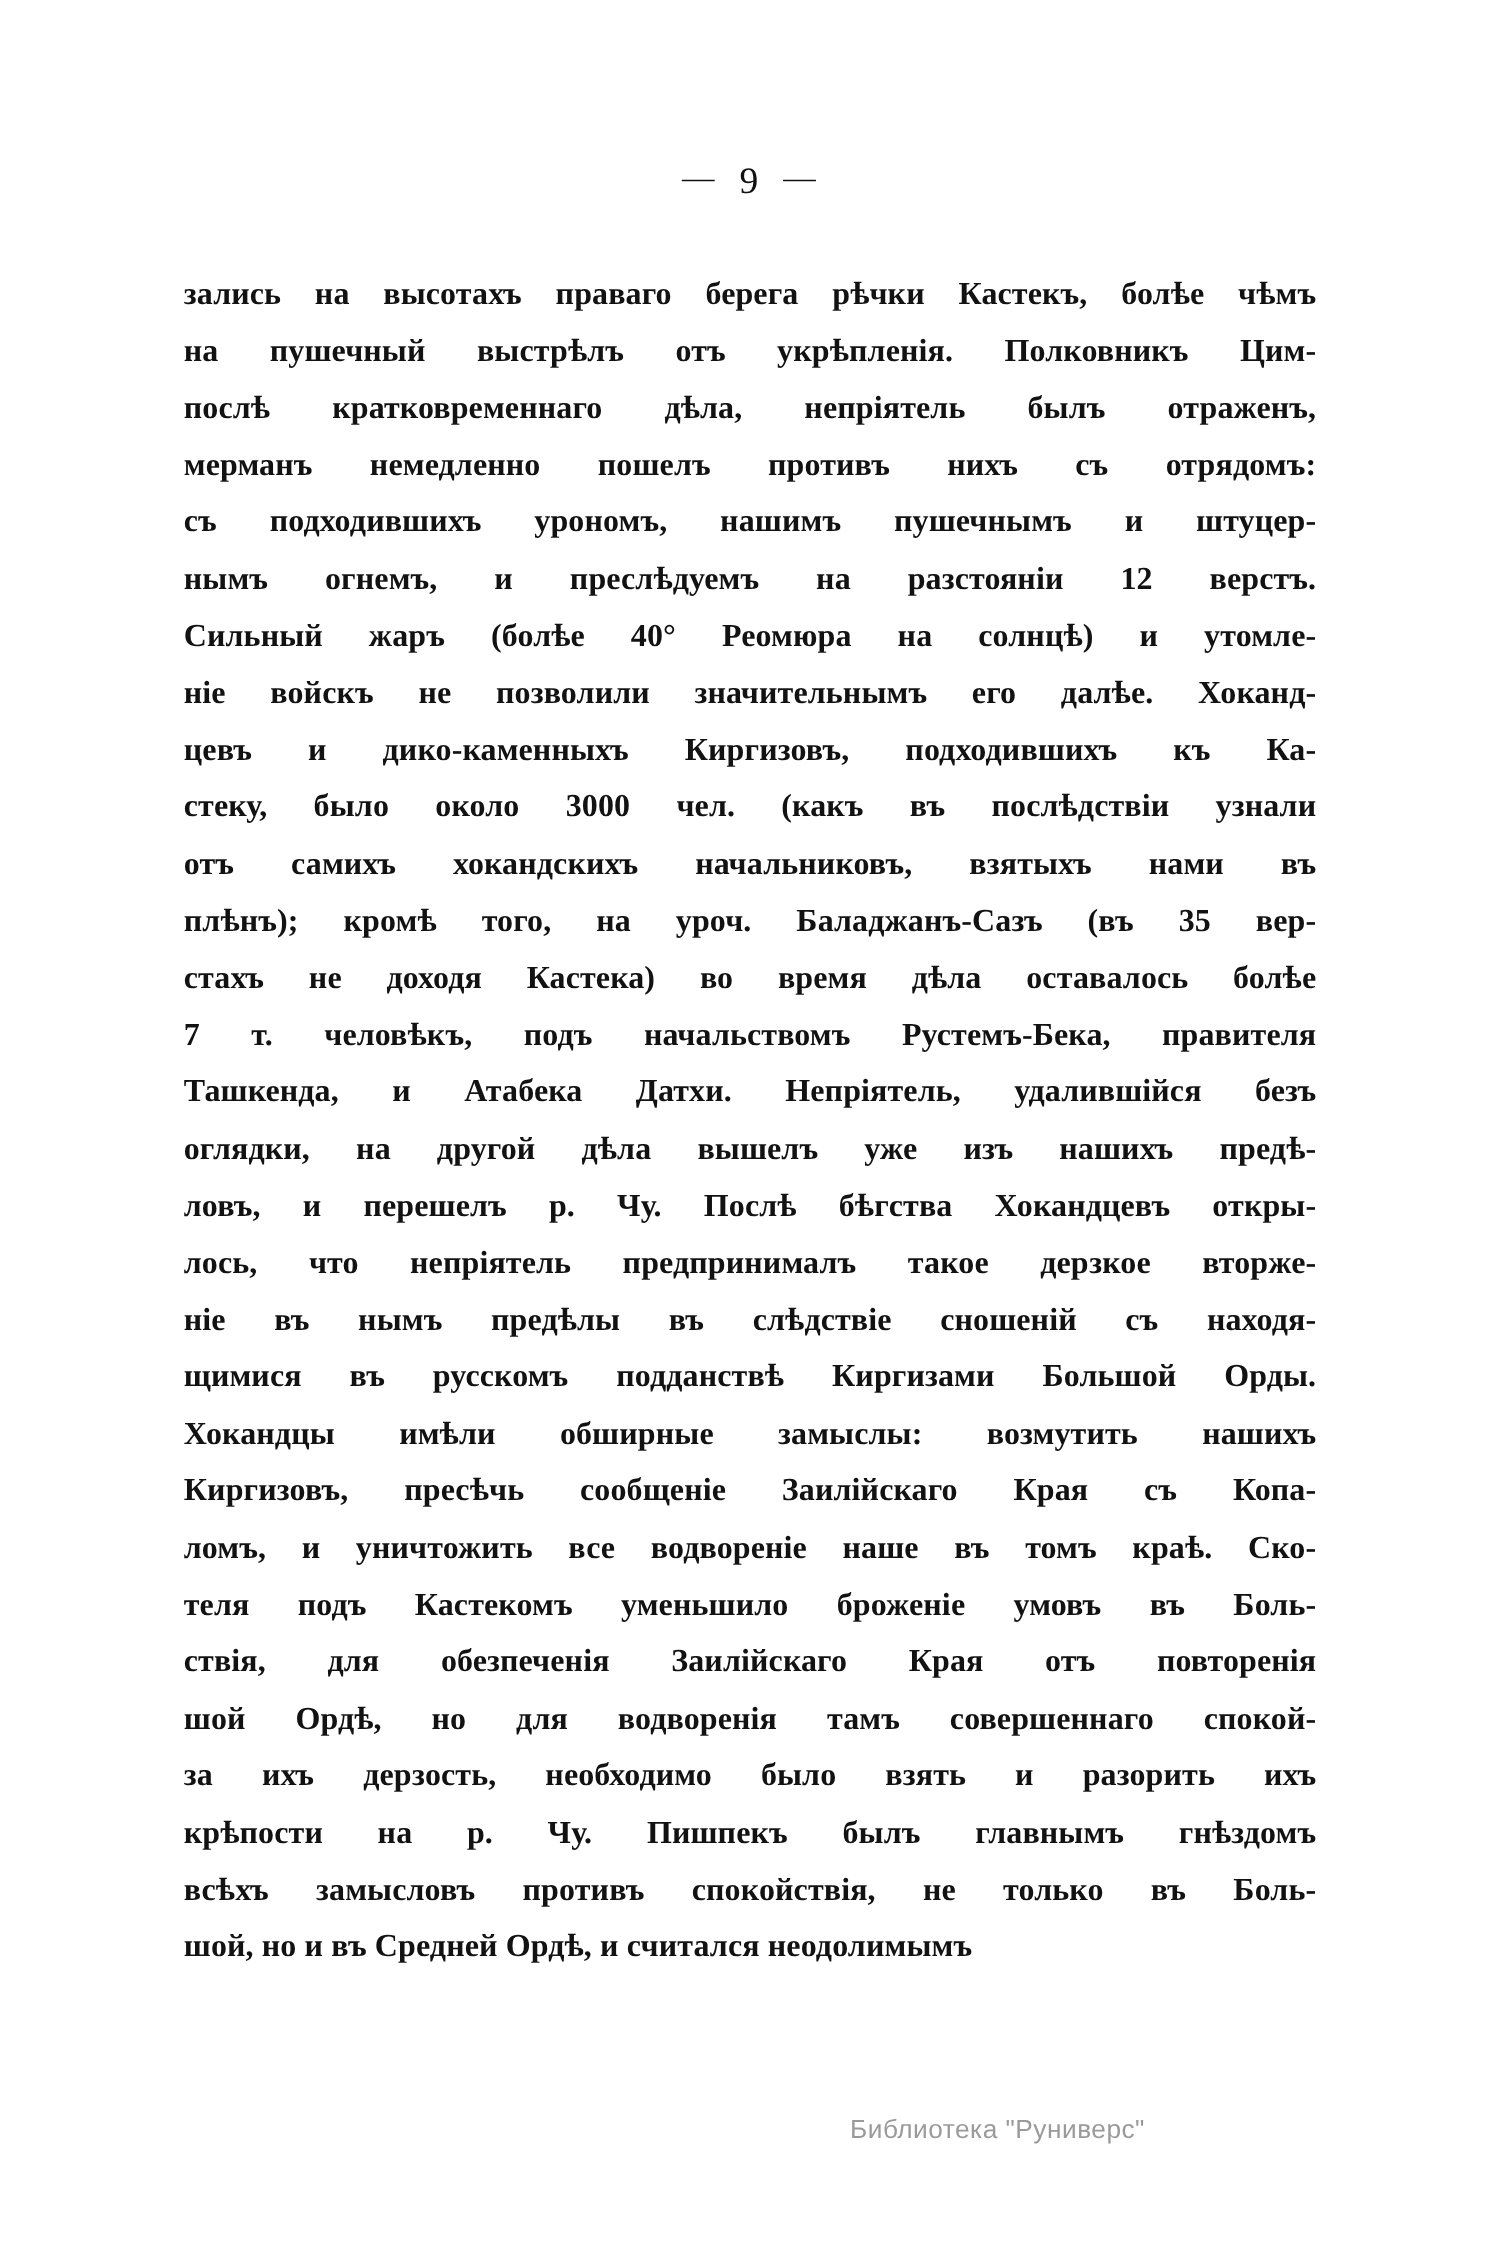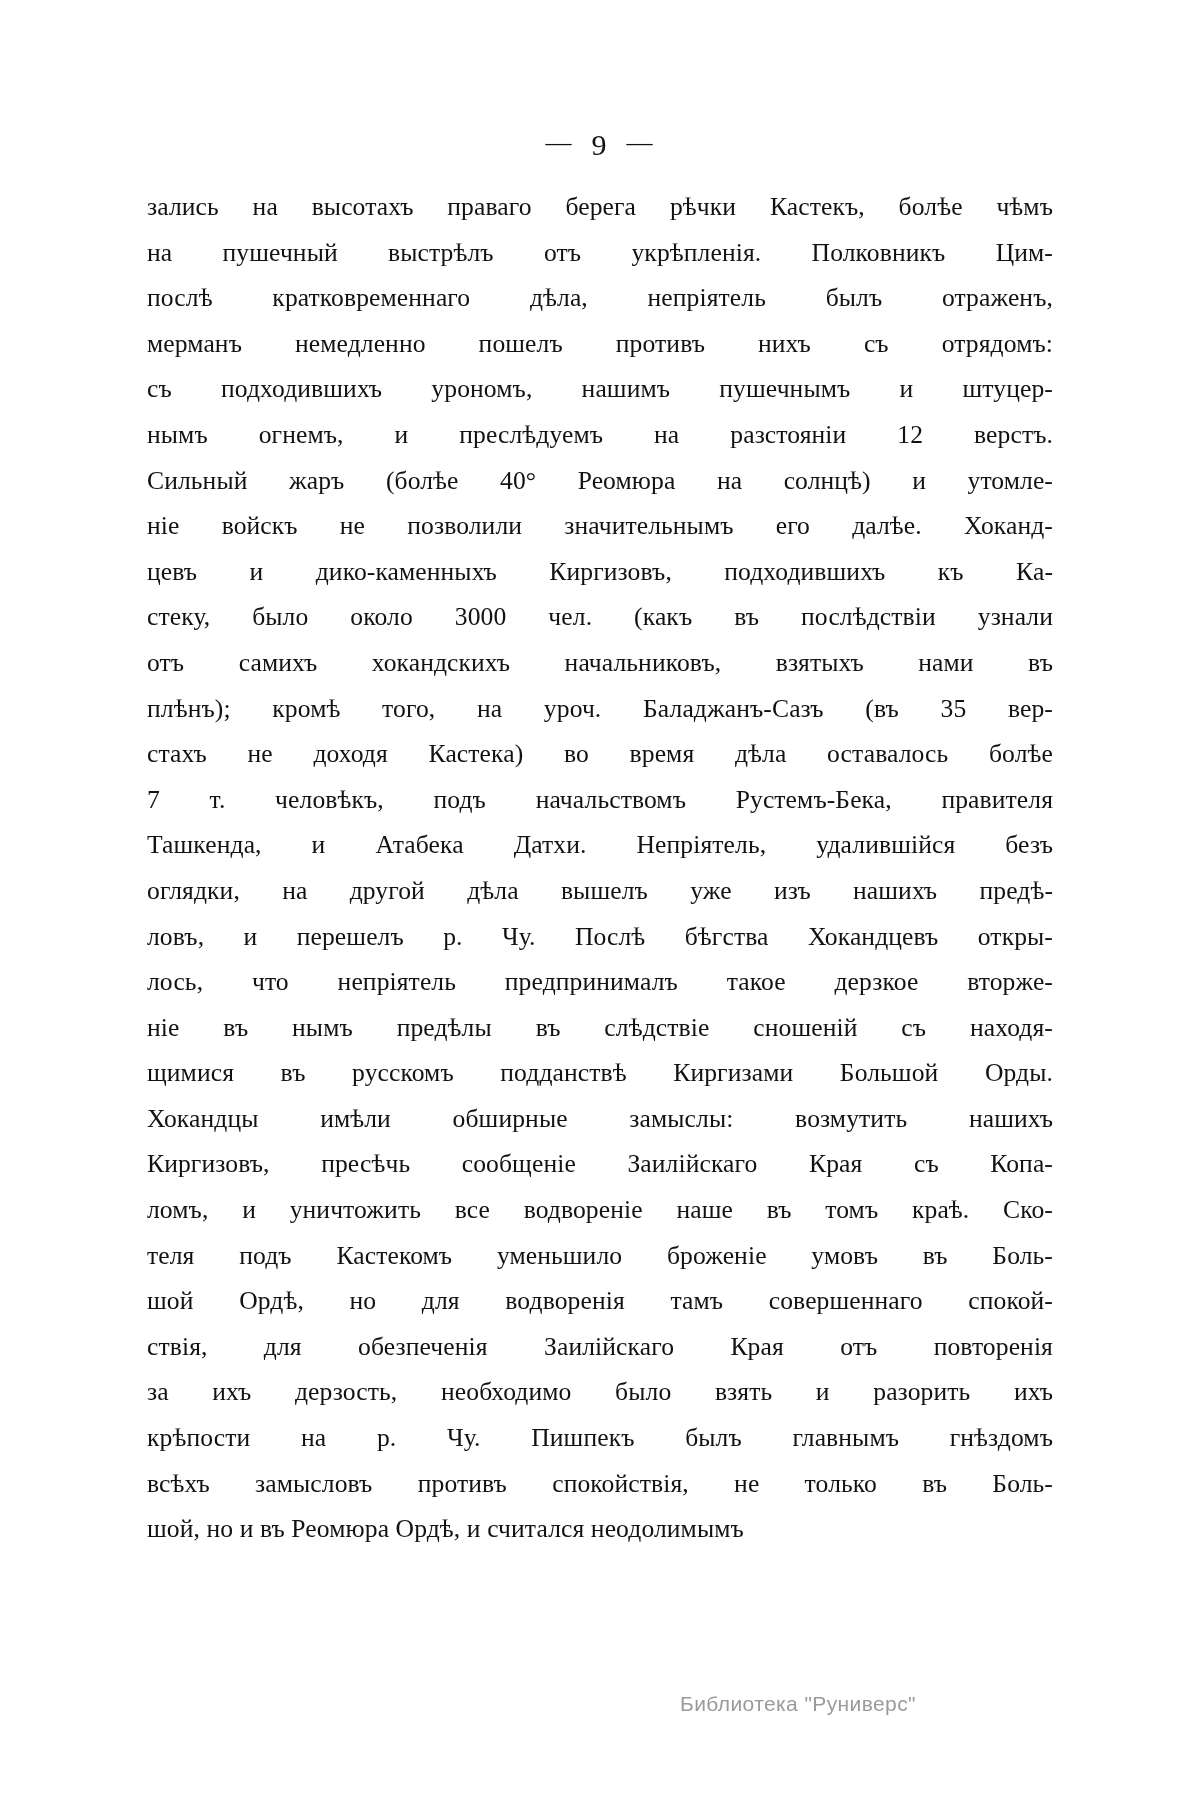--- a/index.html
+++ b/index.html
@@ -37,7 +37,7 @@
   }
   .body-text {
     position: absolute;
-    top: 184px;
+    top: 212px;
     left: 147px;
     width: 906px;
     font-size: 25.6px;
@@ -45,7 +45,7 @@
     text-align: justify;
     text-justify: inter-word;
     color: #121212;
-    font-weight: 400;
+    font-weight: 700;
     letter-spacing: 0.1px;
   }
   .body-text p {

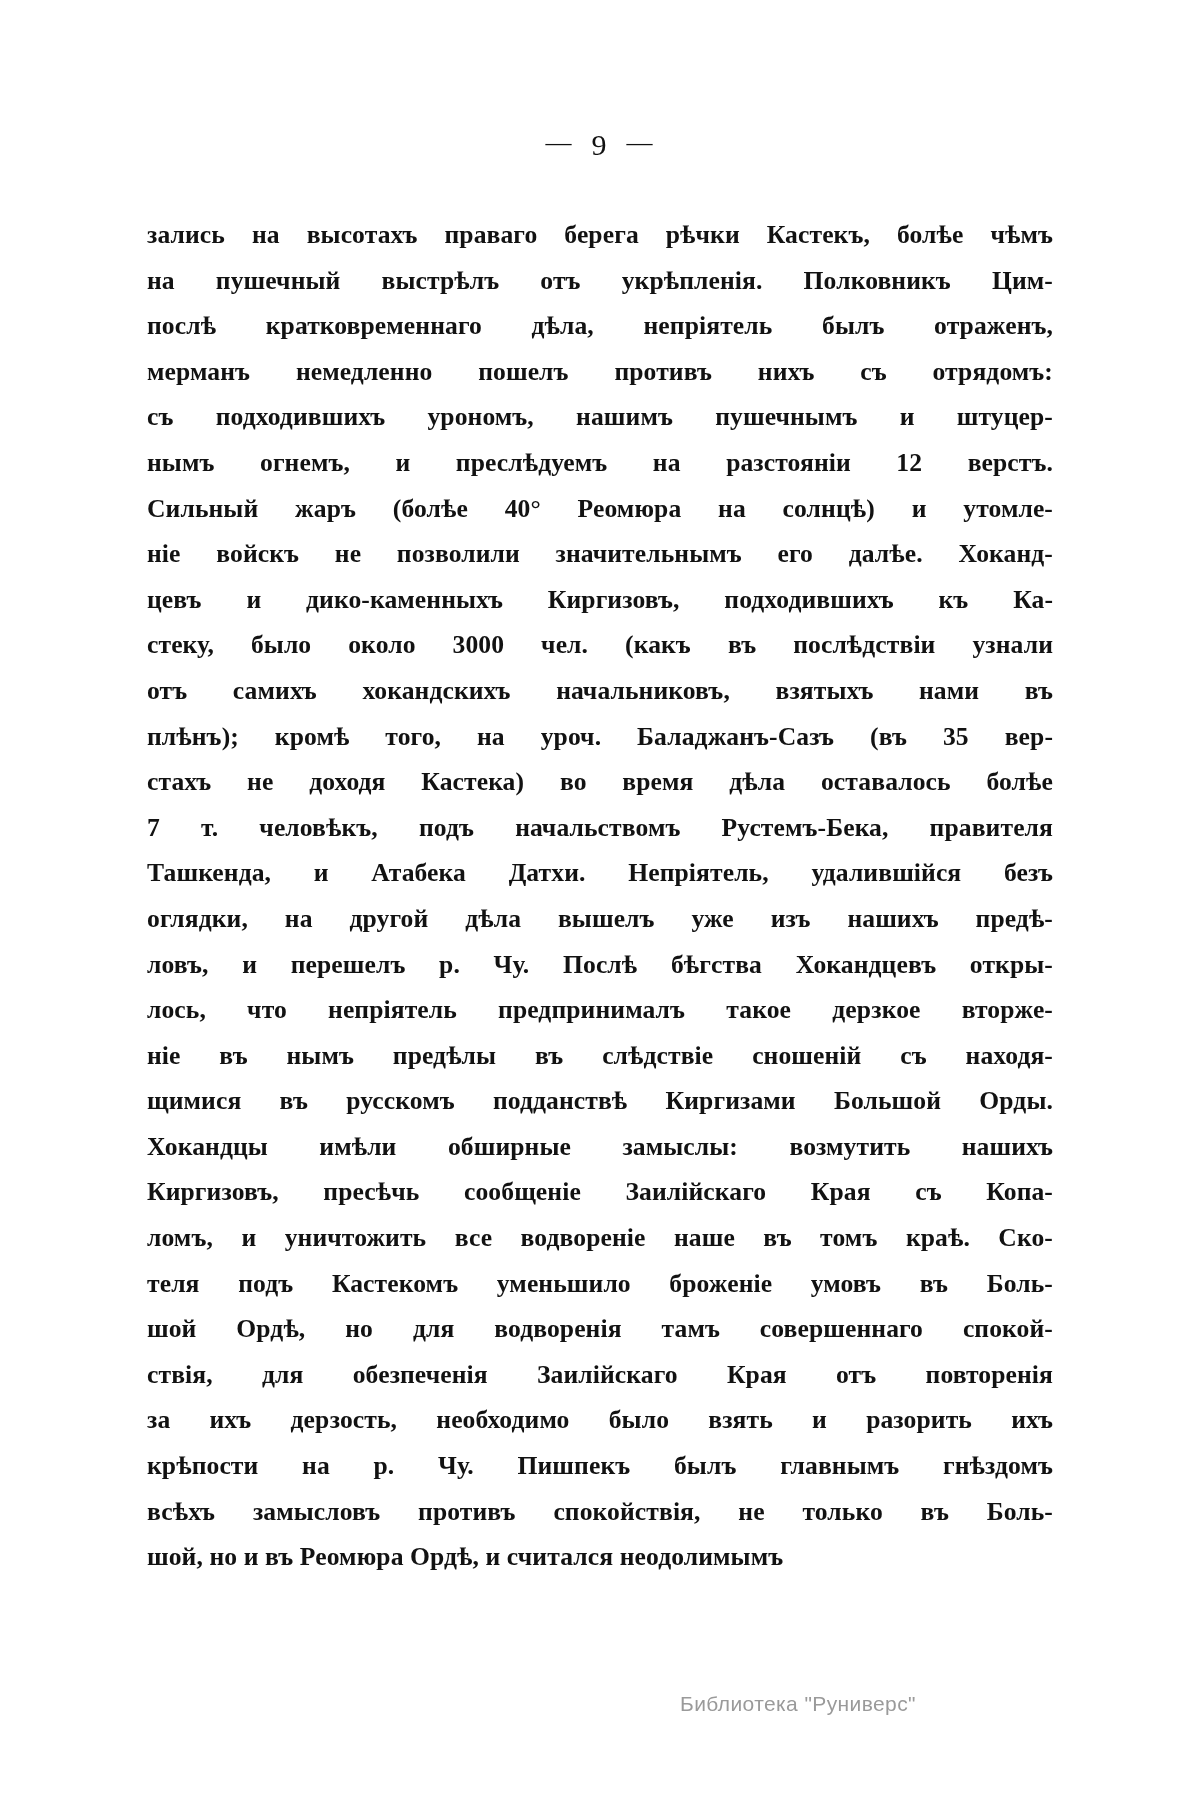--- a/index.html
+++ b/index.html
@@ -107,8 +107,8 @@
         <span class="line">Киргизовъ, пресѣчь сообщеніе Заилійскаго Края съ Копа-</span>
         <span class="line">ломъ, и уничтожить все водвореніе наше въ томъ краѣ. Ско-</span>
         <span class="line">теля подъ Кастекомъ уменьшило броженіе умовъ въ Боль-</span>
+        <span class="line">ствія, для обезпеченія Заилійскаго Края отъ повторенія</span>
         <span class="line">шой Ордѣ, но для водворенія тамъ совершеннаго спокой-</span>
-        <span class="line">ствія, для обезпеченія Заилійскаго Края отъ повторенія</span>
         <span class="line">за ихъ дерзость, необходимо было взять и разорить ихъ</span>
         <span class="line">крѣпости на р. Чу. Пишпекъ былъ главнымъ гнѣздомъ</span>
         <span class="line">всѣхъ замысловъ противъ спокойствія, не только въ Боль-</span>

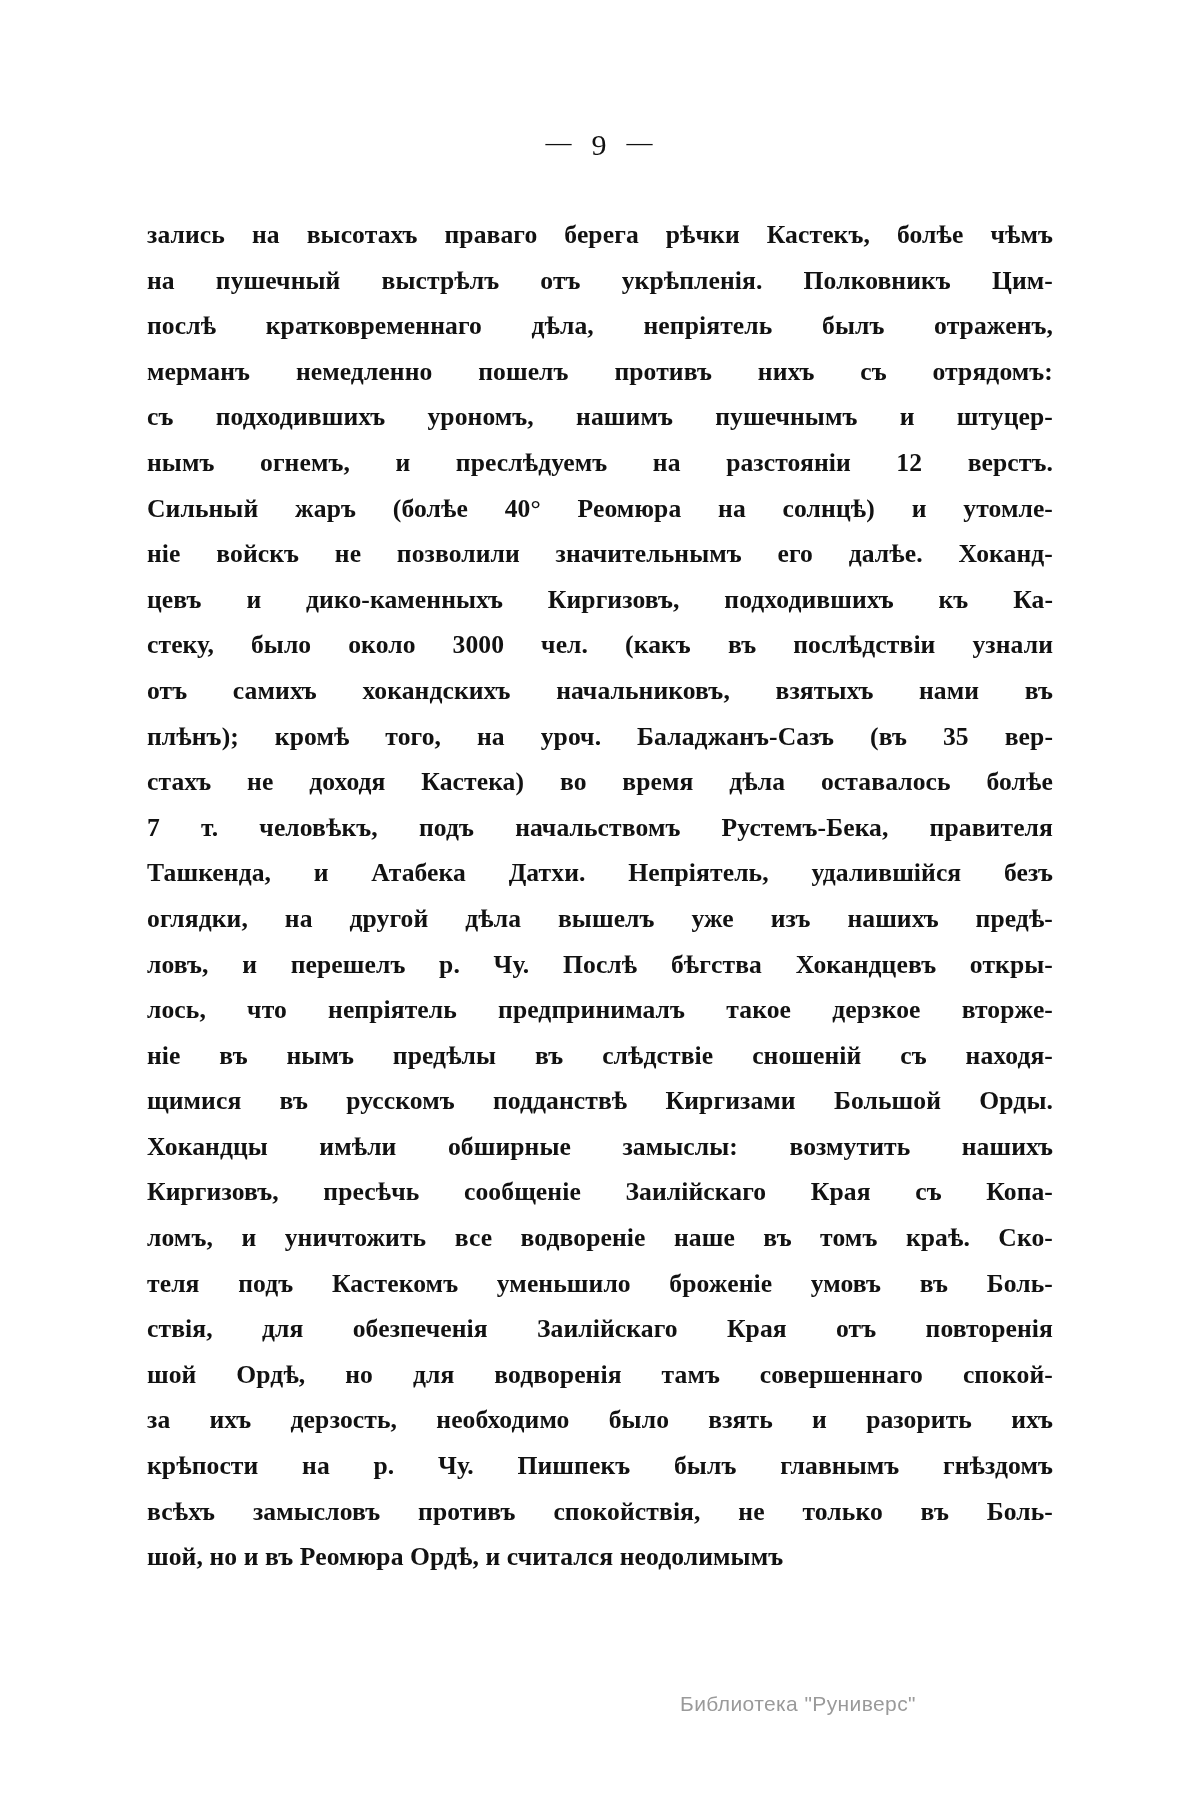--- a/index.html
+++ b/index.html
@@ -112,7 +112,7 @@
         <span class="line">за ихъ дерзость, необходимо было взять и разорить ихъ</span>
         <span class="line">крѣпости на р. Чу. Пишпекъ былъ главнымъ гнѣздомъ</span>
         <span class="line">всѣхъ замысловъ противъ спокойствія, не только въ Боль-</span>
-        <span class="line last">шой, но и въ Реомюра Ордѣ, и считался неодолимымъ</span>
+        <span class="line last">шой, но и въ Средней Ордѣ, и считался неодолимымъ</span>
       </p>
   </div>
 

